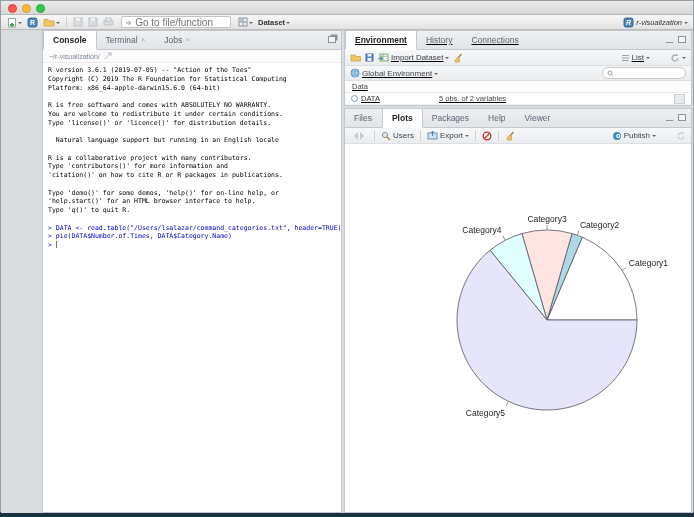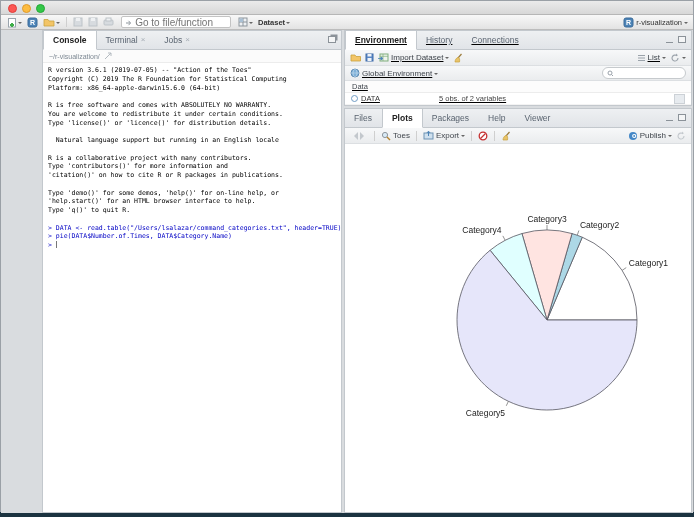--- a/index.html
+++ b/index.html
@@ -23,7 +23,7 @@
     height:10px;width:102px;padding:0 3px;margin:0 3px;}
   .goto-box input{border:none;outline:none;font-size:10px;width:100%;color:#555;background:transparent;
     font-family:"Liberation Sans",sans-serif;}
-  .project-btn{margin-left:auto;display:flex;align-items:center;gap:2px;font-size:7.5px;color:#333;}
+  .project-btn{margin-left:auto;display:flex;align-items:center;gap:2px;font-size:7.5px;color:#333;font-style:italic;}
   
   .content{display:flex;height:483px;background:#d9dcdf;padding-left:40px;}
   .pane{background:#fff;border:1px solid #c3c8cd;box-sizing:border-box;display:flex;flex-direction:column;}

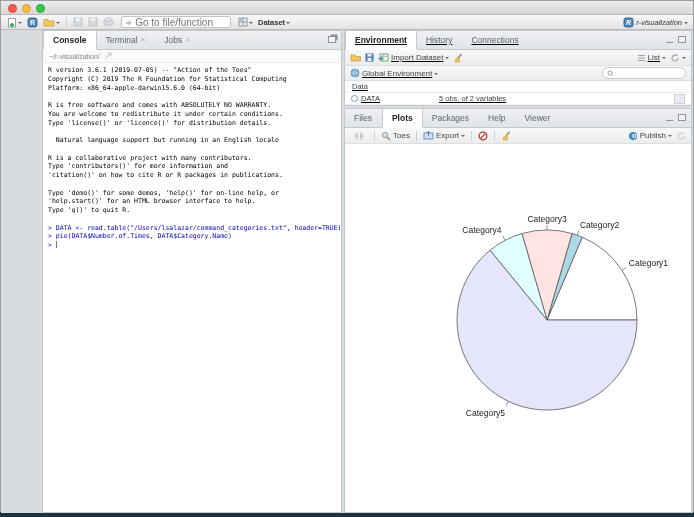--- a/index.html
+++ b/index.html
@@ -57,7 +57,7 @@
   .mini-toolbar{height:15px;background:linear-gradient(#f7f8f9,#eaecee);border-bottom:1px solid #dcdfe2;
     display:flex;align-items:center;padding:0 5px;gap:4px;font-size:8px;color:#3f454c;flex:none;}
   .mini-btn{display:flex;align-items:center;gap:2px;}
-  .right-group{margin-left:auto;display:flex;align-items:center;gap:4px;justify-content:space-between;}
+  .right-group{margin-left:auto;display:flex;align-items:center;gap:20px;justify-content:space-between;}
   .search-box{display:flex;align-items:center;gap:2px;border:1px solid #c6cacd;border-radius:6px;
     background:#fff;height:10px;width:74px;padding:0 4px;}
   .search-box input{border:none;outline:none;width:100%;font-size:7px;background:transparent;}

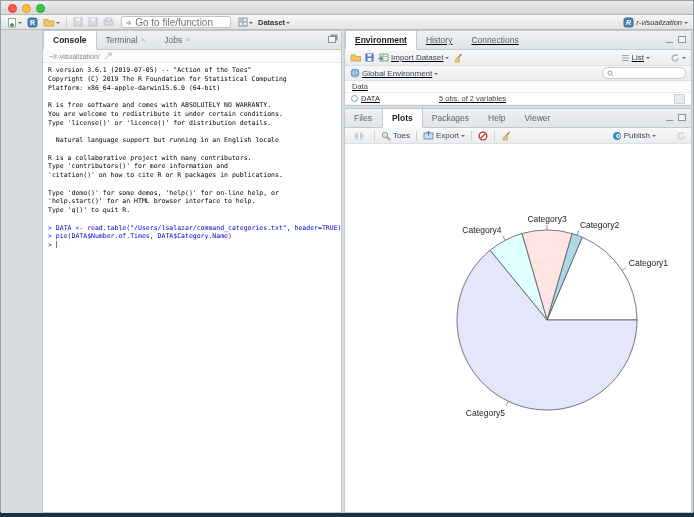--- a/index.html
+++ b/index.html
@@ -327,7 +327,7 @@
               <circle cx="4" cy="4" r="2.6" fill="#d8e9f5" stroke="#8d959c"></circle>
               <path d="M6 6l3 3" stroke="#b5832f" stroke-width="1.4"></path>
             </svg>
-            <span>Toes</span>
+            <span>Users</span>
           </span>
           <span class="tb-sep"></span>
           <span class="mini-btn">

